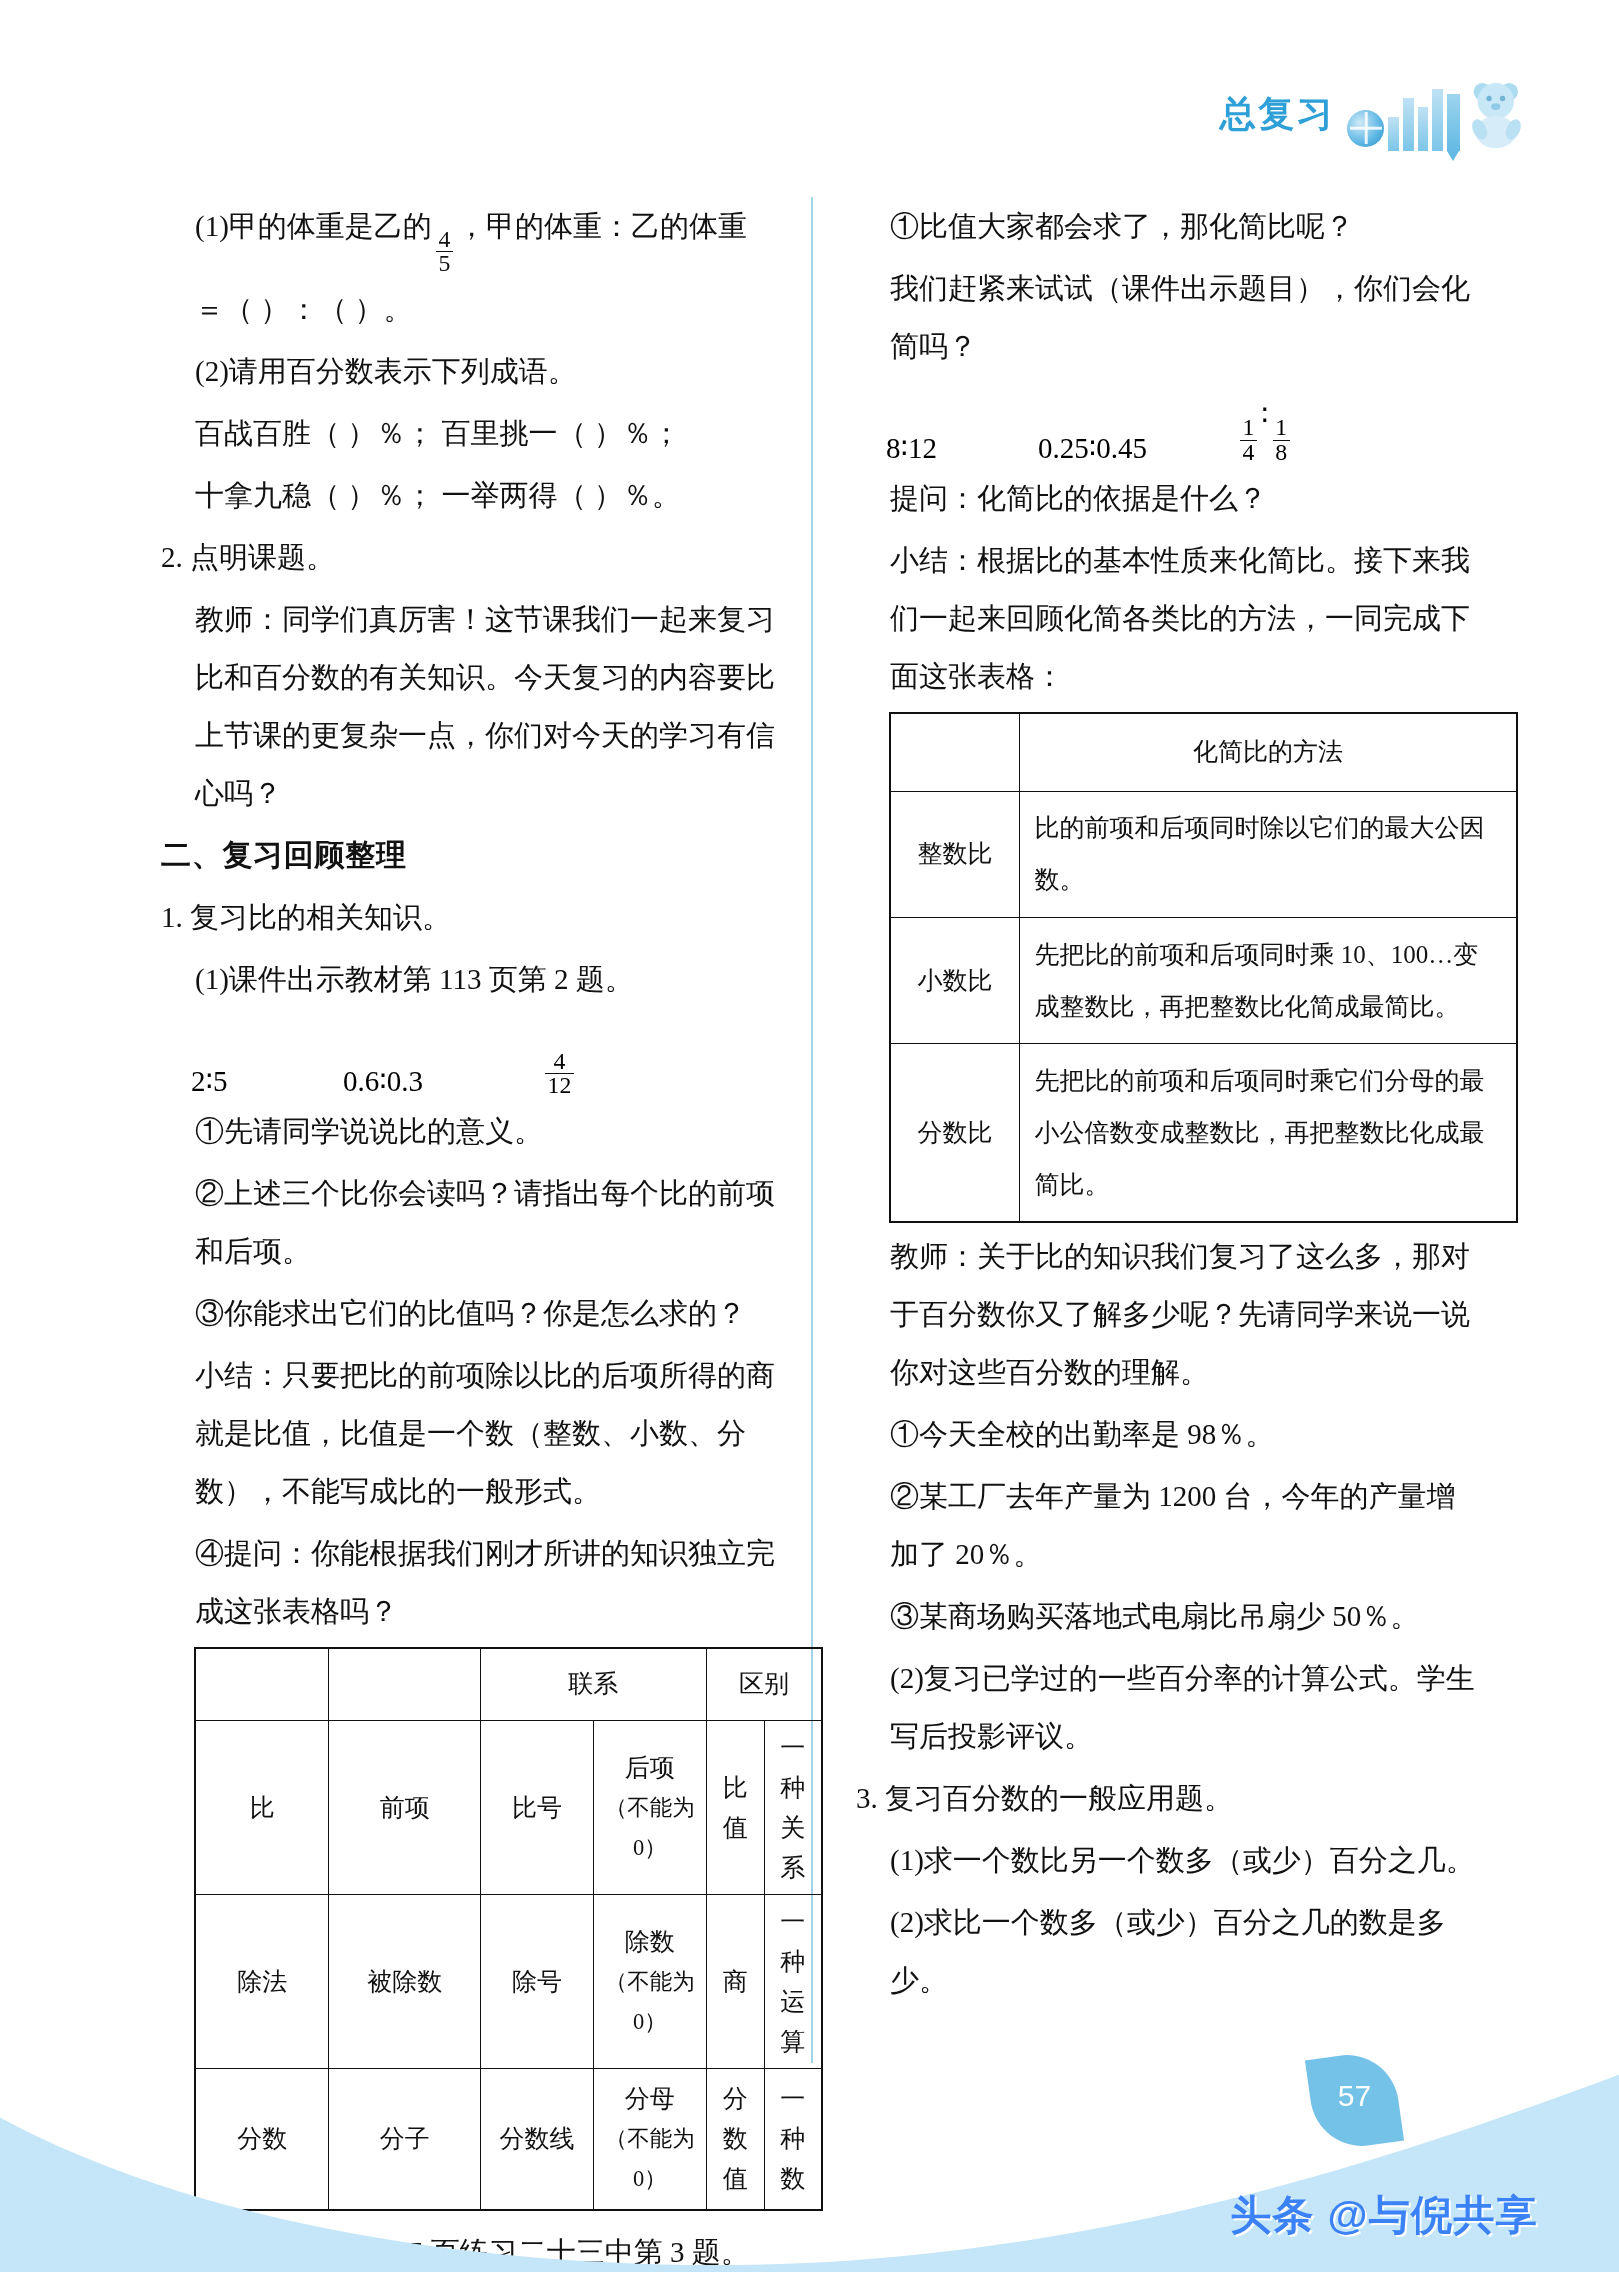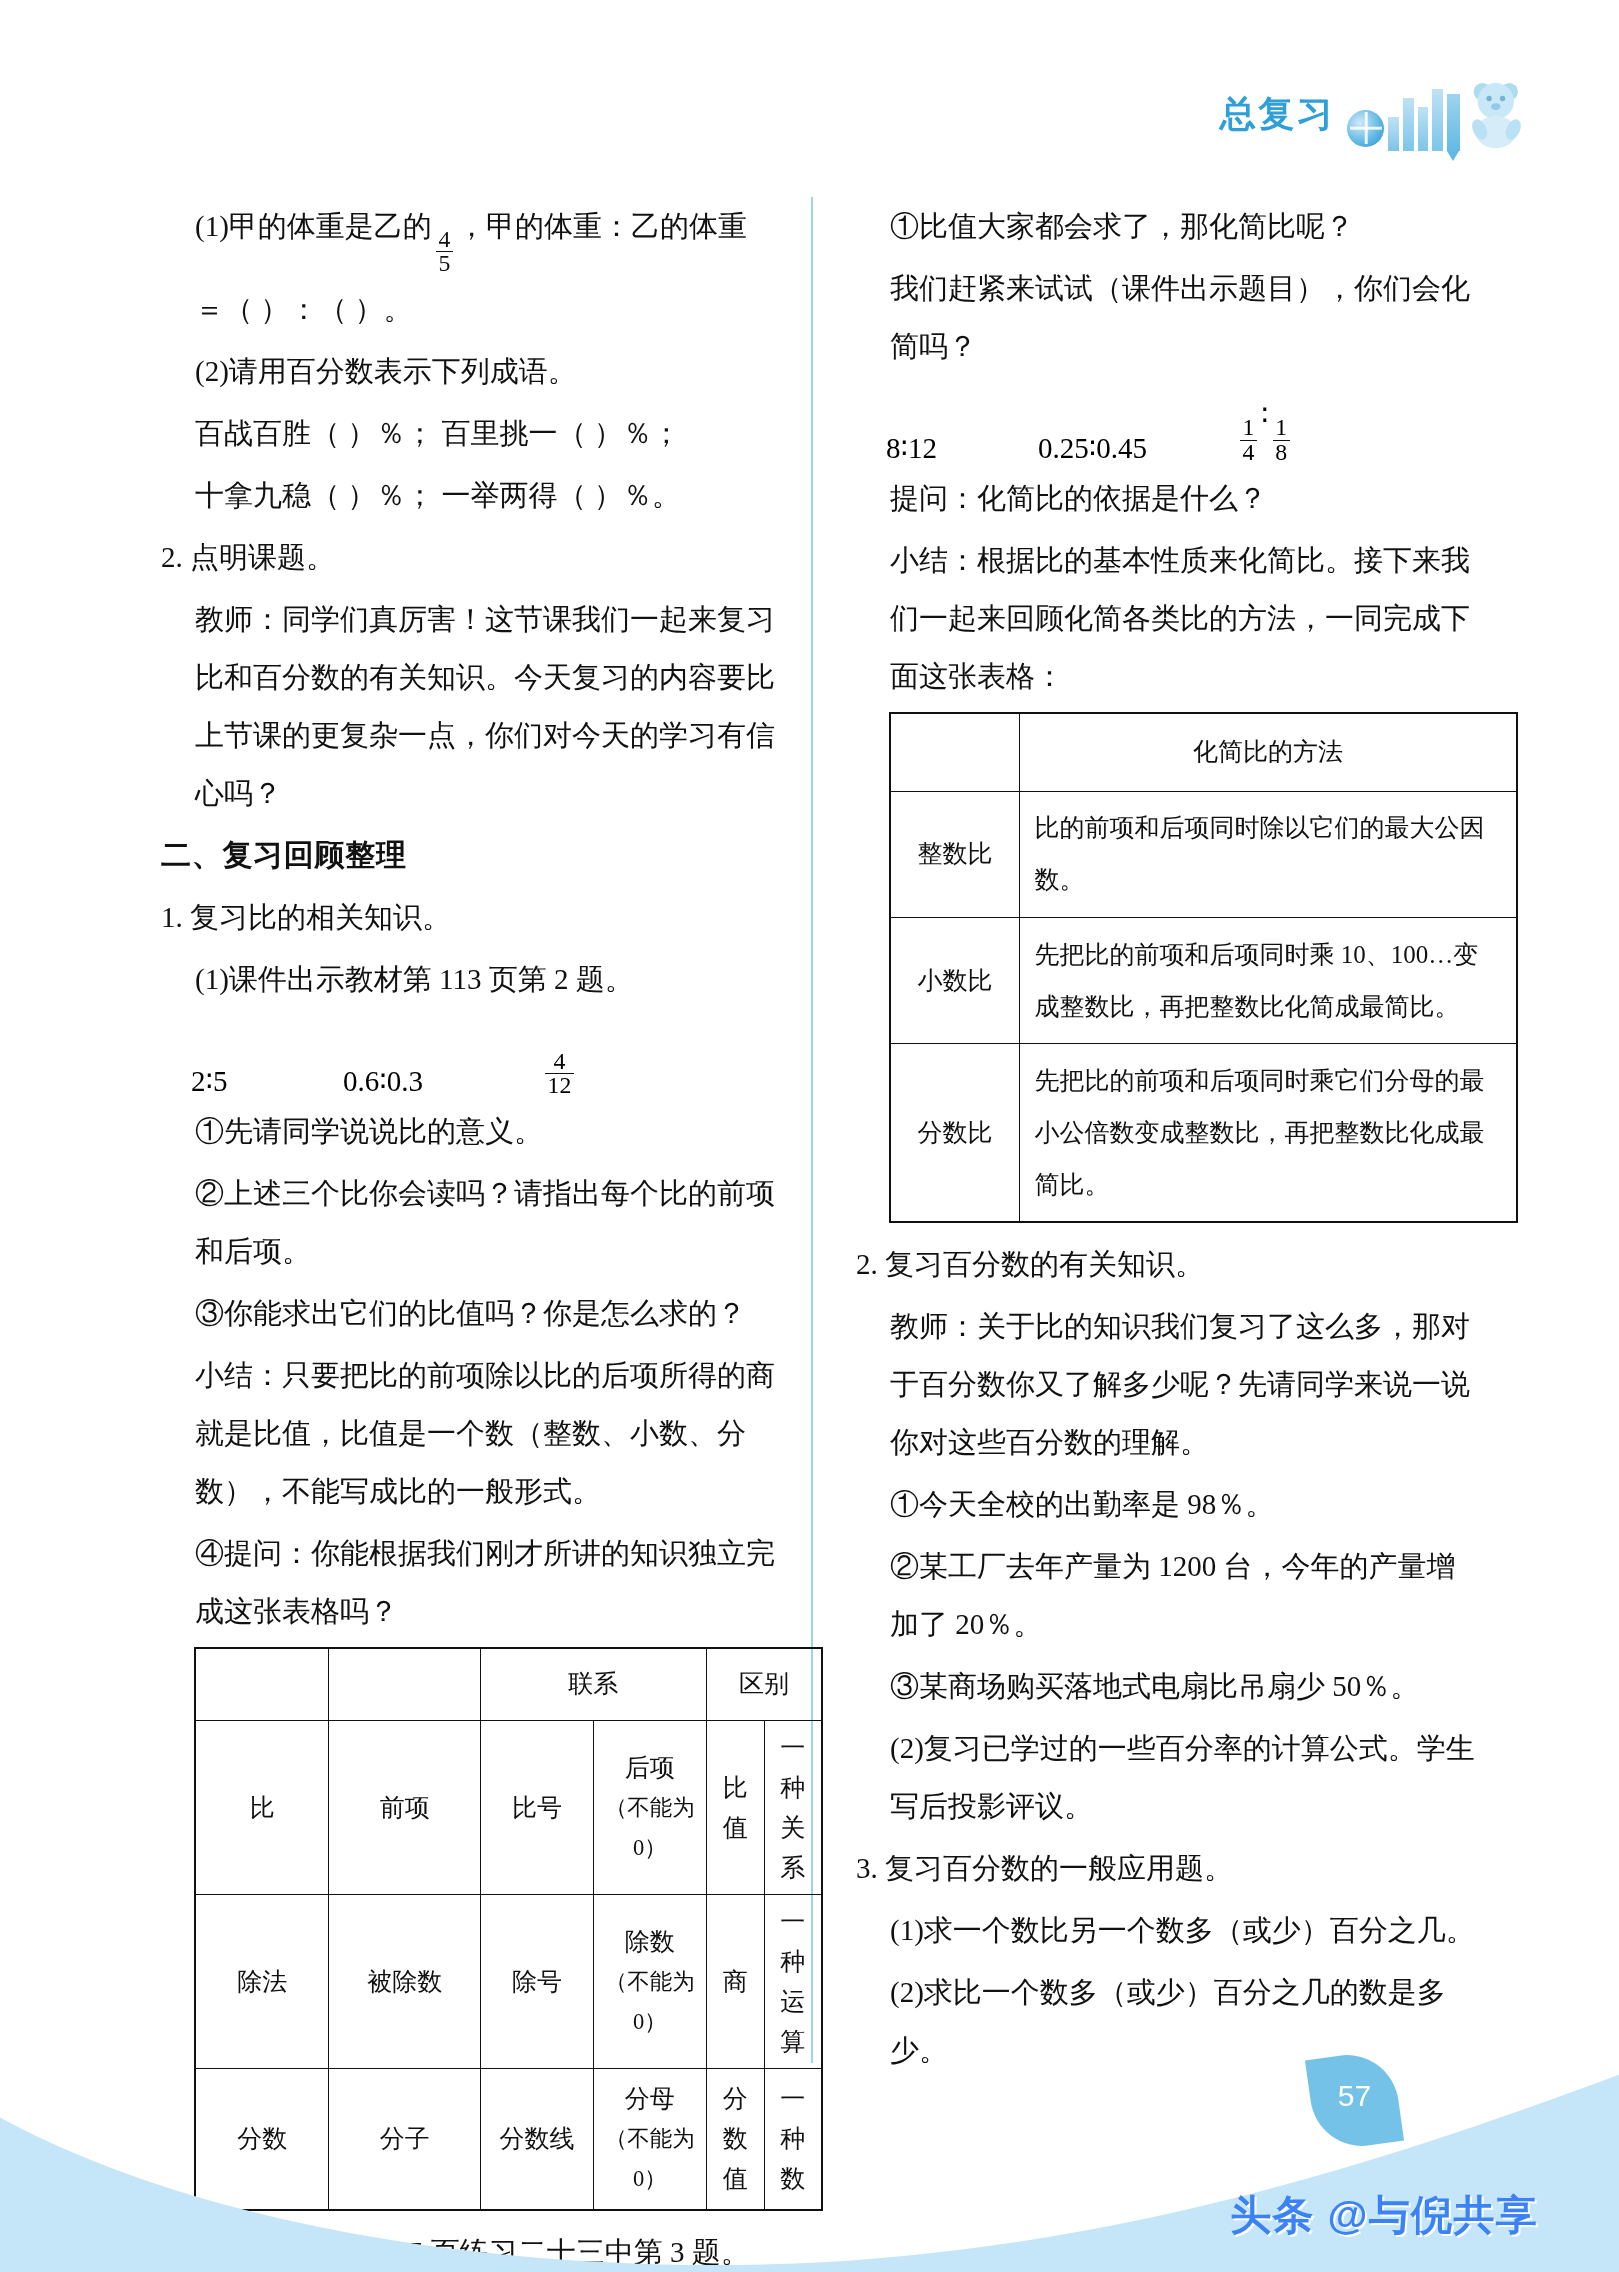--- a/index.html
+++ b/index.html
@@ -404,7 +404,6 @@
     </tbody>
       </table>
 
-    <div class="para numhead hang0" style="margin-top:12px">2. 复习百分数的有关知识。</div>
     <div class="para hang">教师：关于比的知识我们复习了这么多，那对于百分数你又了解多少呢？先请同学来说一说你对这些百分数的理解。</div>
     <div class="para hang">①今天全校的出勤率是 98％。</div>
     <div class="para hang">②某工厂去年产量为 1200 台，今年的产量增加了 20％。</div>

